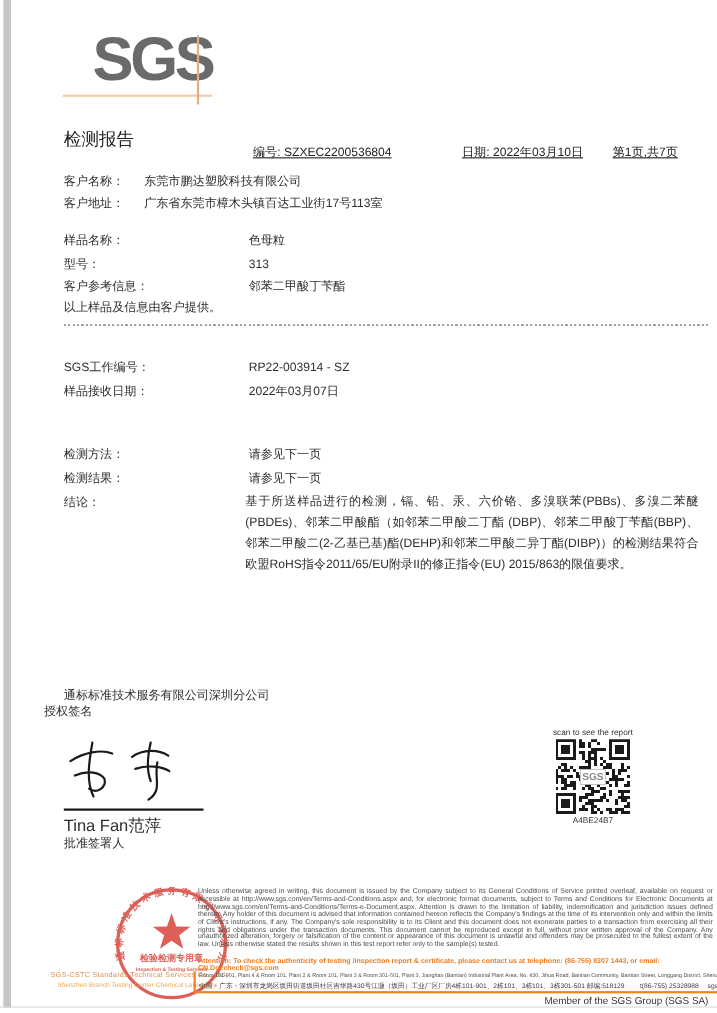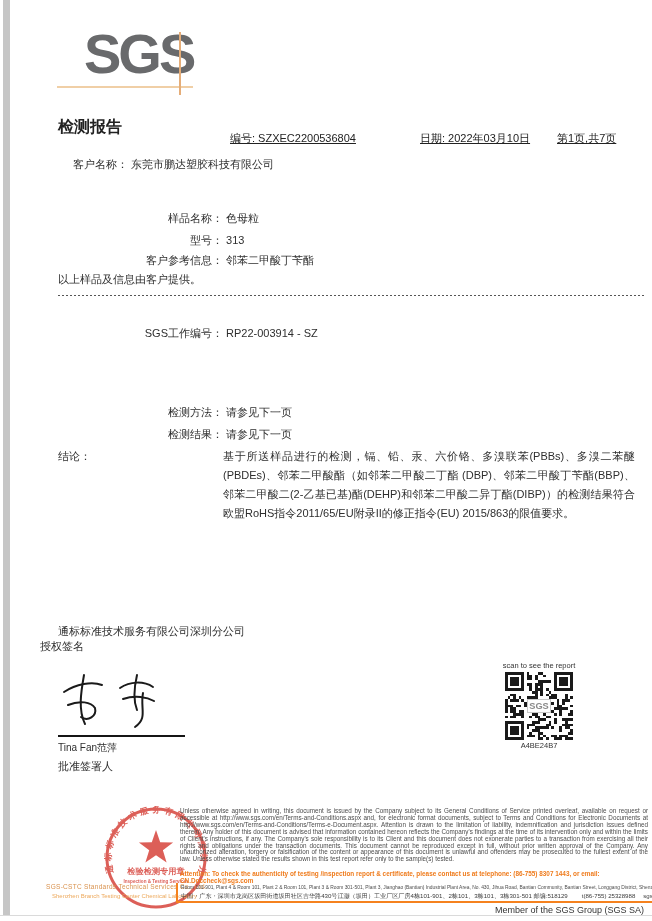--- a/index.html
+++ b/index.html
@@ -14,7 +14,7 @@
   .logo-hline{position:absolute;left:57px;top:86px;width:136px;height:2px;background:#f0cfa6;}
   .logo-vline{position:absolute;left:179px;top:32px;width:2px;height:63px;background:#e5ad78;}
 
-  .doc-title{position:absolute;left:58px;top:117px;font-size:16px;font-weight:bold;color:#222;}
+  .doc-title{position:absolute;left:58px;top:117px;font-size:16px;font-weight:normal;color:#222;}
   .meta{position:absolute;top:131px;font-size:11px;color:#222;white-space:nowrap;text-decoration:underline;}
   .meta-no{left:230px;} .meta-date{left:420px;} .meta-page{left:557px;}
 

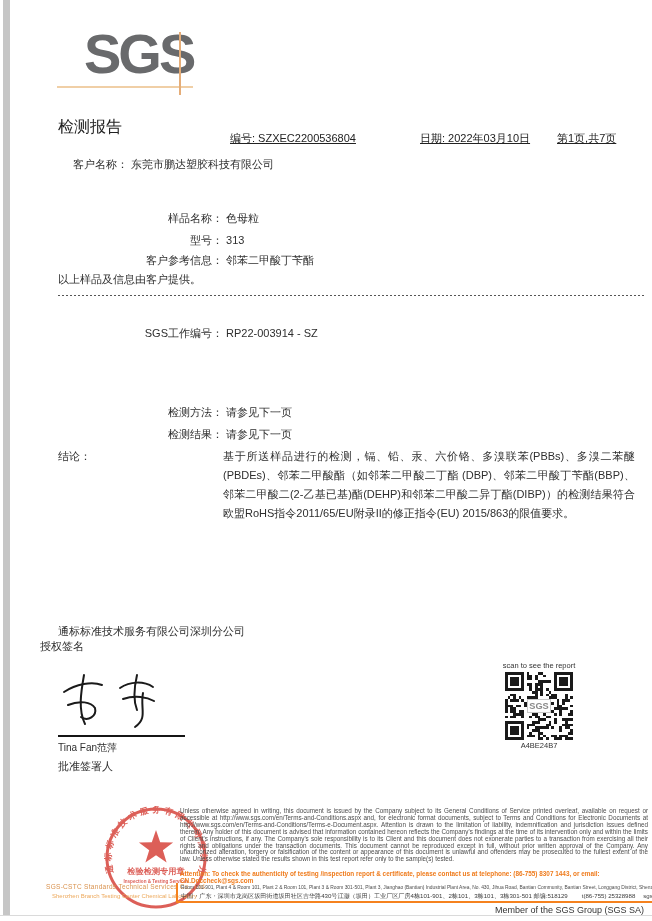--- a/index.html
+++ b/index.html
@@ -20,7 +20,7 @@
 
   
   .row{position:absolute;left:58px;font-size:11px;color:#2e2e2e;white-space:nowrap;}
-  .row .lbl{display:inline-block;text-align:right;}
+  .row .lbl{display:inline-block;}
   .w-cust .lbl{width:70px;}
   .w-wide .lbl{width:165px;}
   .note{position:absolute;left:58px;top:272px;font-size:11px;}

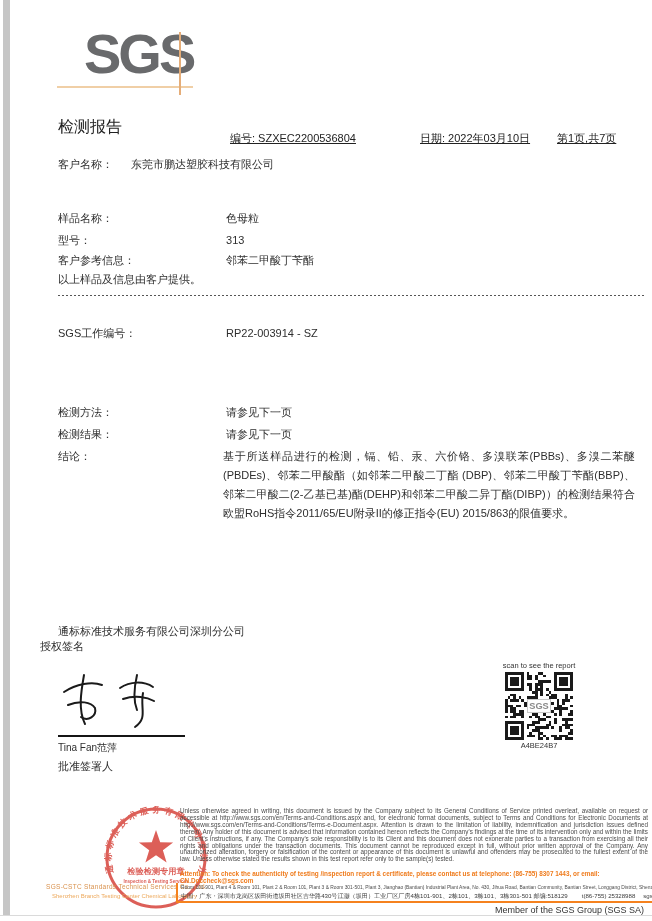--- a/index.html
+++ b/index.html
@@ -80,6 +80,10 @@
   <div class="row w-cust" style="top:157px">
     <span class="lbl">客户名称：</span>
     <span>东莞市鹏达塑胶科技有限公司</span>
+  </div>
+  <div class="row w-cust" style="top:177px">
+    <span class="lbl">客户地址：</span>
+    <span>广东省东莞市樟木头镇百达工业街17号113室</span>
   </div>
 
   <div class="row w-wide" style="top:211px">

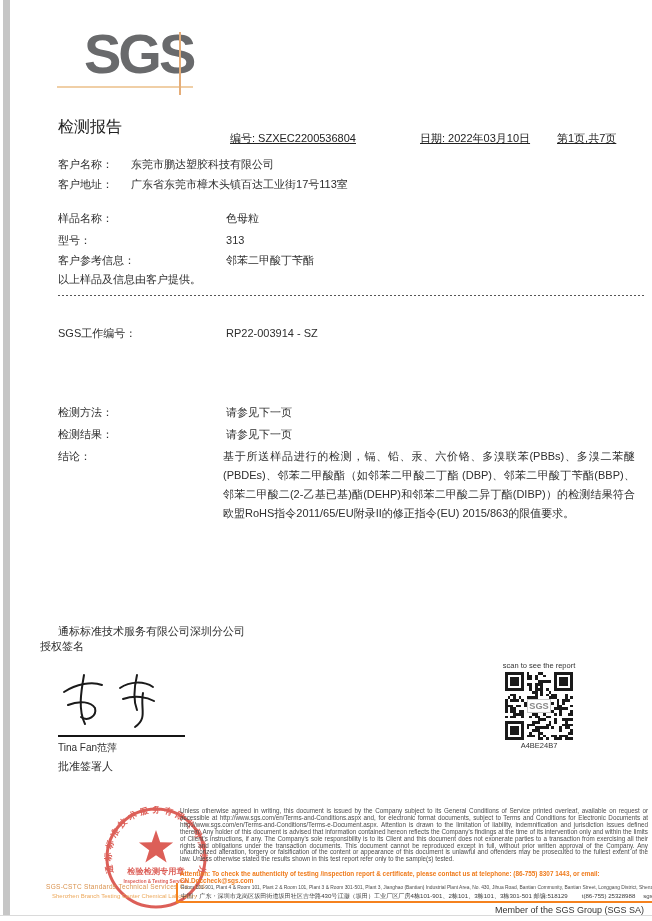--- a/index.html
+++ b/index.html
@@ -105,6 +105,10 @@
   <div class="row w-wide" style="top:326px">
     <span class="lbl">SGS工作编号：</span>
     <span>RP22-003914 - SZ</span>
+  </div>
+  <div class="row w-wide" style="top:348px">
+    <span class="lbl">样品接收日期：</span>
+    <span>2022年03月07日</span>
   </div>
   <div class="row w-wide" style="top:427px">
     <span class="lbl">检测结果：</span>

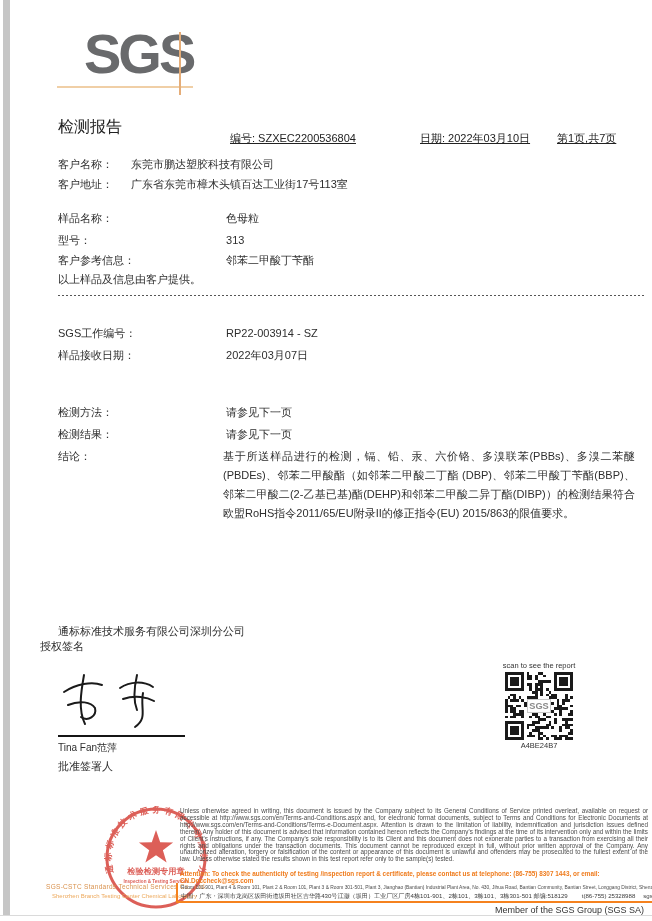--- a/index.html
+++ b/index.html
@@ -36,7 +36,7 @@
   .sig-auth{position:absolute;left:40px;top:639px;font-size:11px;}
   .sig-img{position:absolute;left:60px;top:672px;}
   .sig-line{position:absolute;left:58px;top:735px;width:127px;height:2px;background:#151515;}
-  .sig-name{position:absolute;left:58px;top:741px;font-size:10px;}
+  .sig-name{position:absolute;left:58px;top:741px;font-size:15px;}
   .sig-role{position:absolute;left:58px;top:759px;font-size:11px;}
 
   

